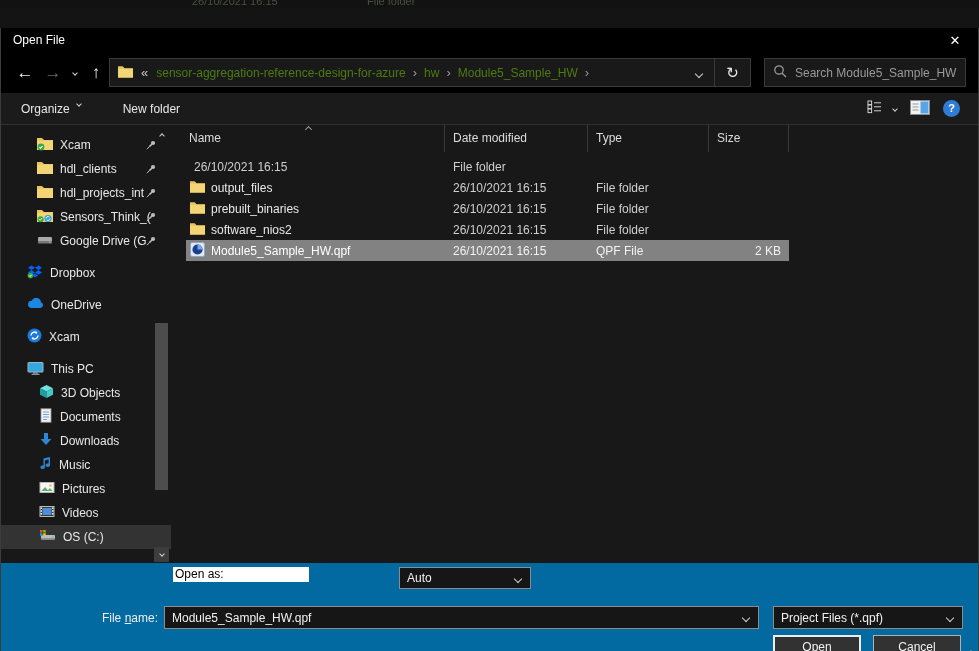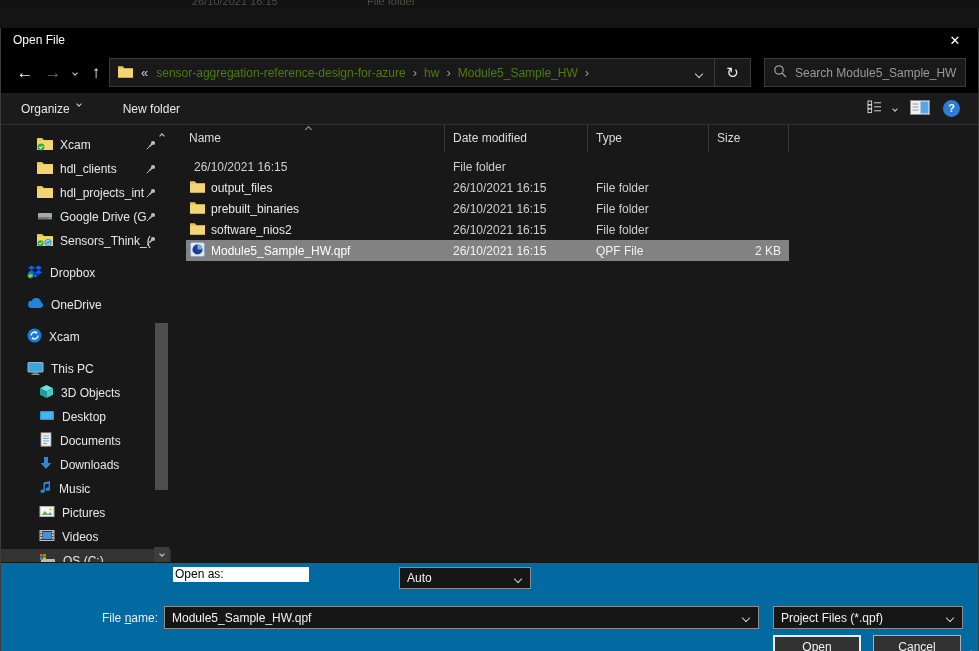--- a/index.html
+++ b/index.html
@@ -235,20 +235,6 @@
         </div>
 
         <div class="side-item ind-qa">
-          <span><svg width="16" height="12" viewBox="0 0 16 12">
-                <rect x="1" y="3" width="14" height="5.5" rx="1" fill="#a9a9a9"></rect>
-                <rect x="1" y="7" width="14" height="2.5" fill="#777"></rect>
-                <circle cx="12.8" cy="8.2" r="0.8" fill="#7fe07f"></circle>
-              </svg></span>
-          <span class="lbl">Google Drive (G</span>
-          <span class="pin"><svg width="10" height="10" viewBox="0 0 10 10">
-                <circle cx="7" cy="3" r="2.1" fill="#bdbdbd"></circle>
-                <line x1="6" y1="4" x2="3.2" y2="6.8" stroke="#bdbdbd" stroke-width="1.6"></line>
-                <line x1="3.2" y1="6.8" x2="0.8" y2="9.2" stroke="#bdbdbd" stroke-width="1"></line>
-              </svg></span>
-        </div>
-
-        <div class="side-item ind-qa">
           <span><svg width="16" height="14" viewBox="0 0 16 14">
                 <path d="M0 1h5l2 2h9v10H0z" fill="#e8c35a"></path>
                 <path d="M0 3.5h16V13H0z" fill="#f3d576"></path>
@@ -258,6 +244,20 @@
                 <path d="M9 9.5a2 2 0 0 1 3.4-1.4M13 9.5a2 2 0 0 1-3.4 1.4" stroke="#fff" stroke-width="1" fill="none"></path>
               </svg></span>
           <span class="lbl">Sensors_Think_(</span>
+          <span class="pin"><svg width="10" height="10" viewBox="0 0 10 10">
+                <circle cx="7" cy="3" r="2.1" fill="#bdbdbd"></circle>
+                <line x1="6" y1="4" x2="3.2" y2="6.8" stroke="#bdbdbd" stroke-width="1.6"></line>
+                <line x1="3.2" y1="6.8" x2="0.8" y2="9.2" stroke="#bdbdbd" stroke-width="1"></line>
+              </svg></span>
+        </div>
+
+        <div class="side-item ind-qa">
+          <span><svg width="16" height="12" viewBox="0 0 16 12">
+                <rect x="1" y="3" width="14" height="5.5" rx="1" fill="#a9a9a9"></rect>
+                <rect x="1" y="7" width="14" height="2.5" fill="#777"></rect>
+                <circle cx="12.8" cy="8.2" r="0.8" fill="#7fe07f"></circle>
+              </svg></span>
+          <span class="lbl">Google Drive (G</span>
           <span class="pin"><svg width="10" height="10" viewBox="0 0 10 10">
                 <circle cx="7" cy="3" r="2.1" fill="#bdbdbd"></circle>
                 <line x1="6" y1="4" x2="3.2" y2="6.8" stroke="#bdbdbd" stroke-width="1.6"></line>

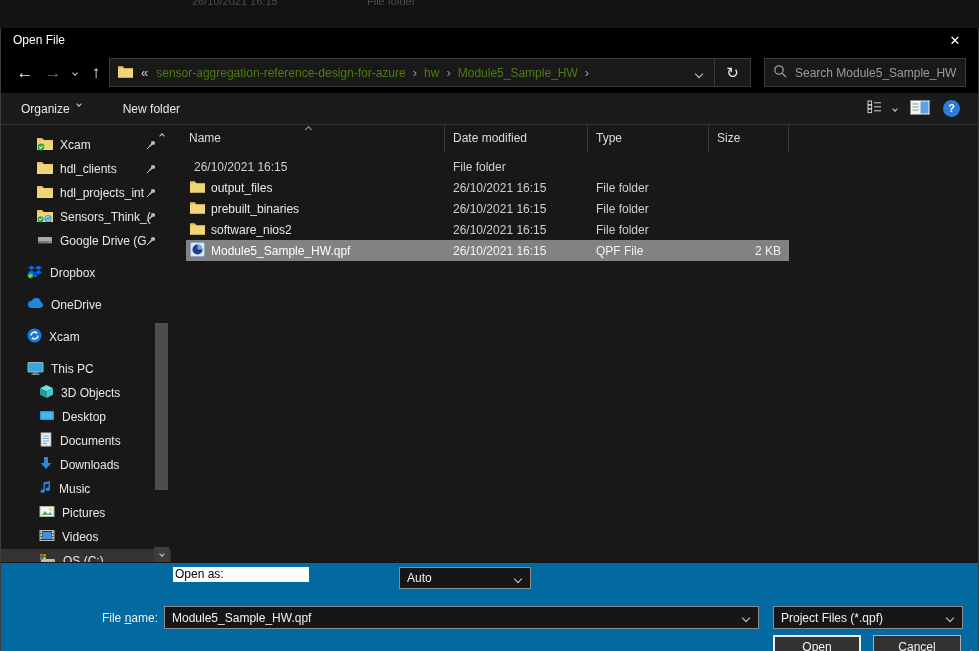--- a/index.html
+++ b/index.html
@@ -313,13 +313,6 @@
           <span class="lbl">3D Objects</span>
         </div>
 
-        <div class="side-item ind-child">
-          <span><svg width="16" height="13" viewBox="0 0 16 13">
-                <rect x="1" y="2" width="14" height="9" rx="1" fill="#1f9ce8"></rect>
-                <rect x="2.2" y="3.2" width="11.6" height="6.6" fill="#47b4f5"></rect>
-              </svg></span>
-          <span class="lbl">Desktop</span>
-        </div>
 
         <div class="side-item ind-child">
           <span><svg width="14" height="15" viewBox="0 0 14 15">

